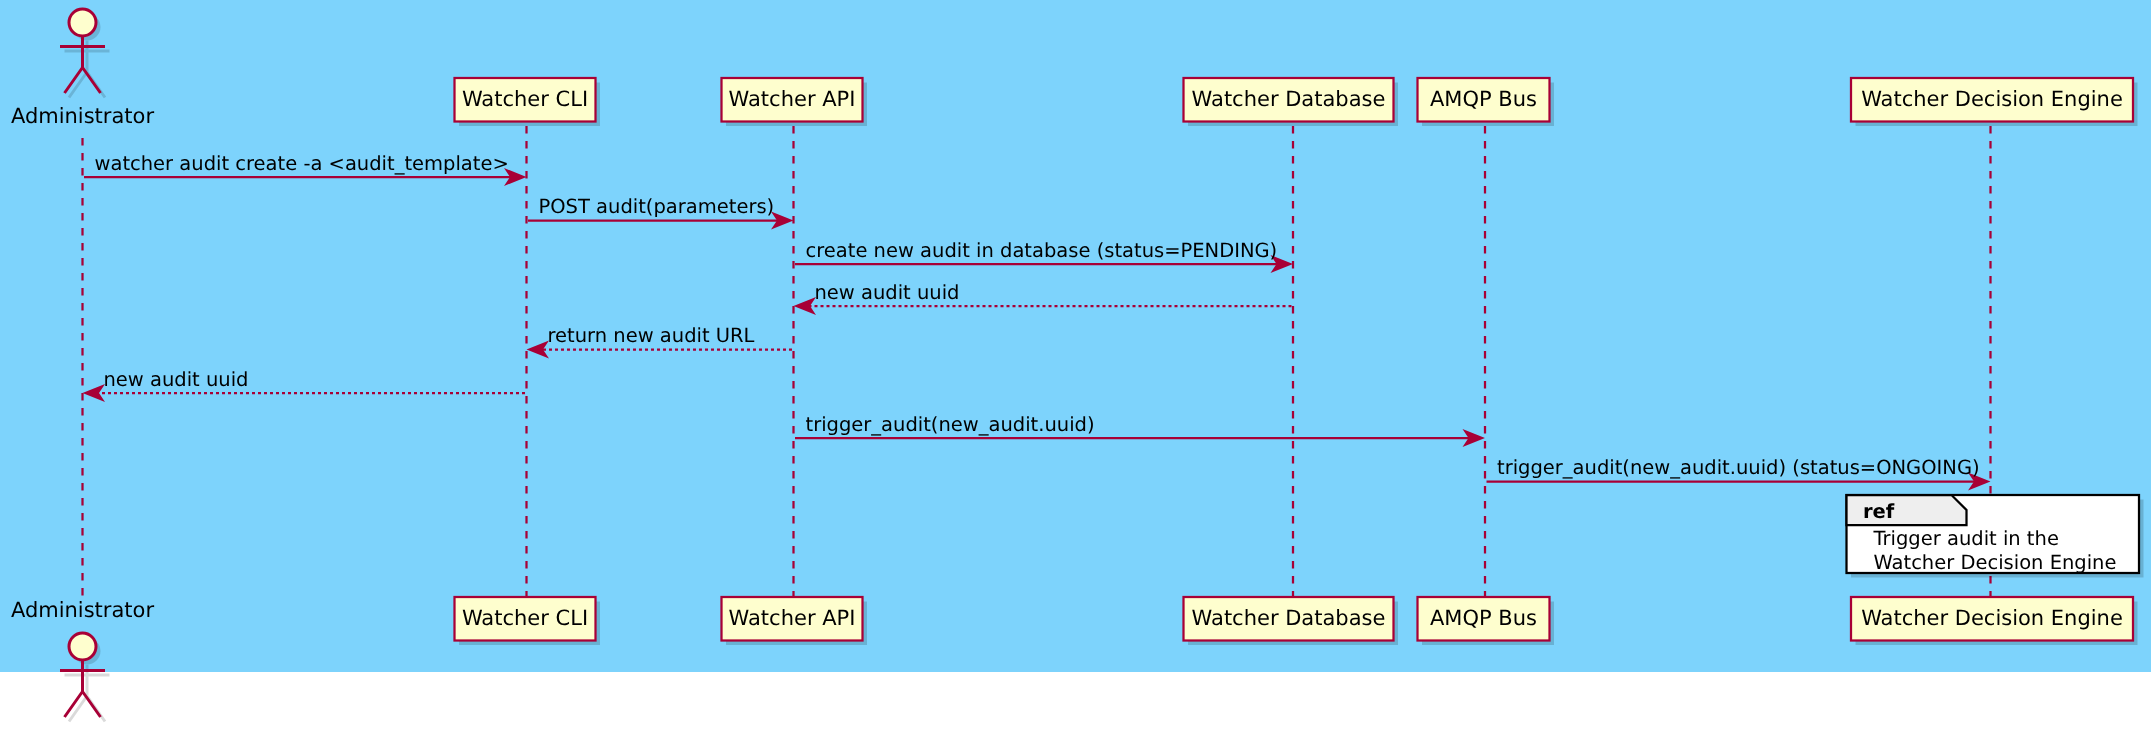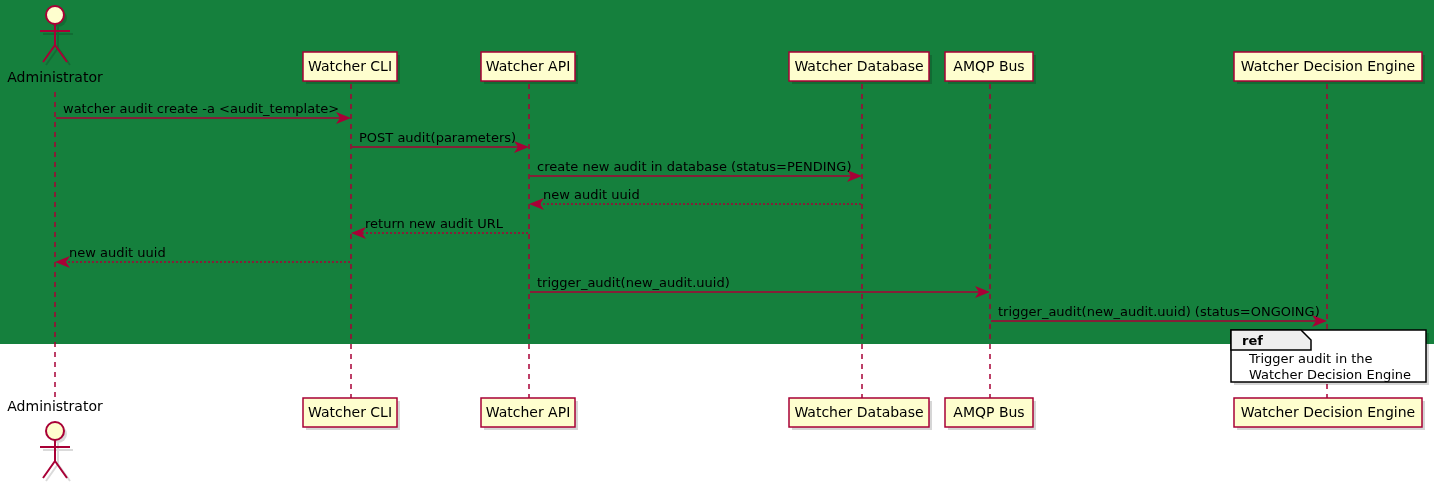--- a/index.html
+++ b/index.html
@@ -16,8 +16,8 @@
   #canvas {
     position: relative;
     width: 1434px;
-    height: 344px;
-    background: #15803d;
+    height: 448px;
+    background: #7dd3fc;
   }
   svg.diagram {
     position: absolute;

